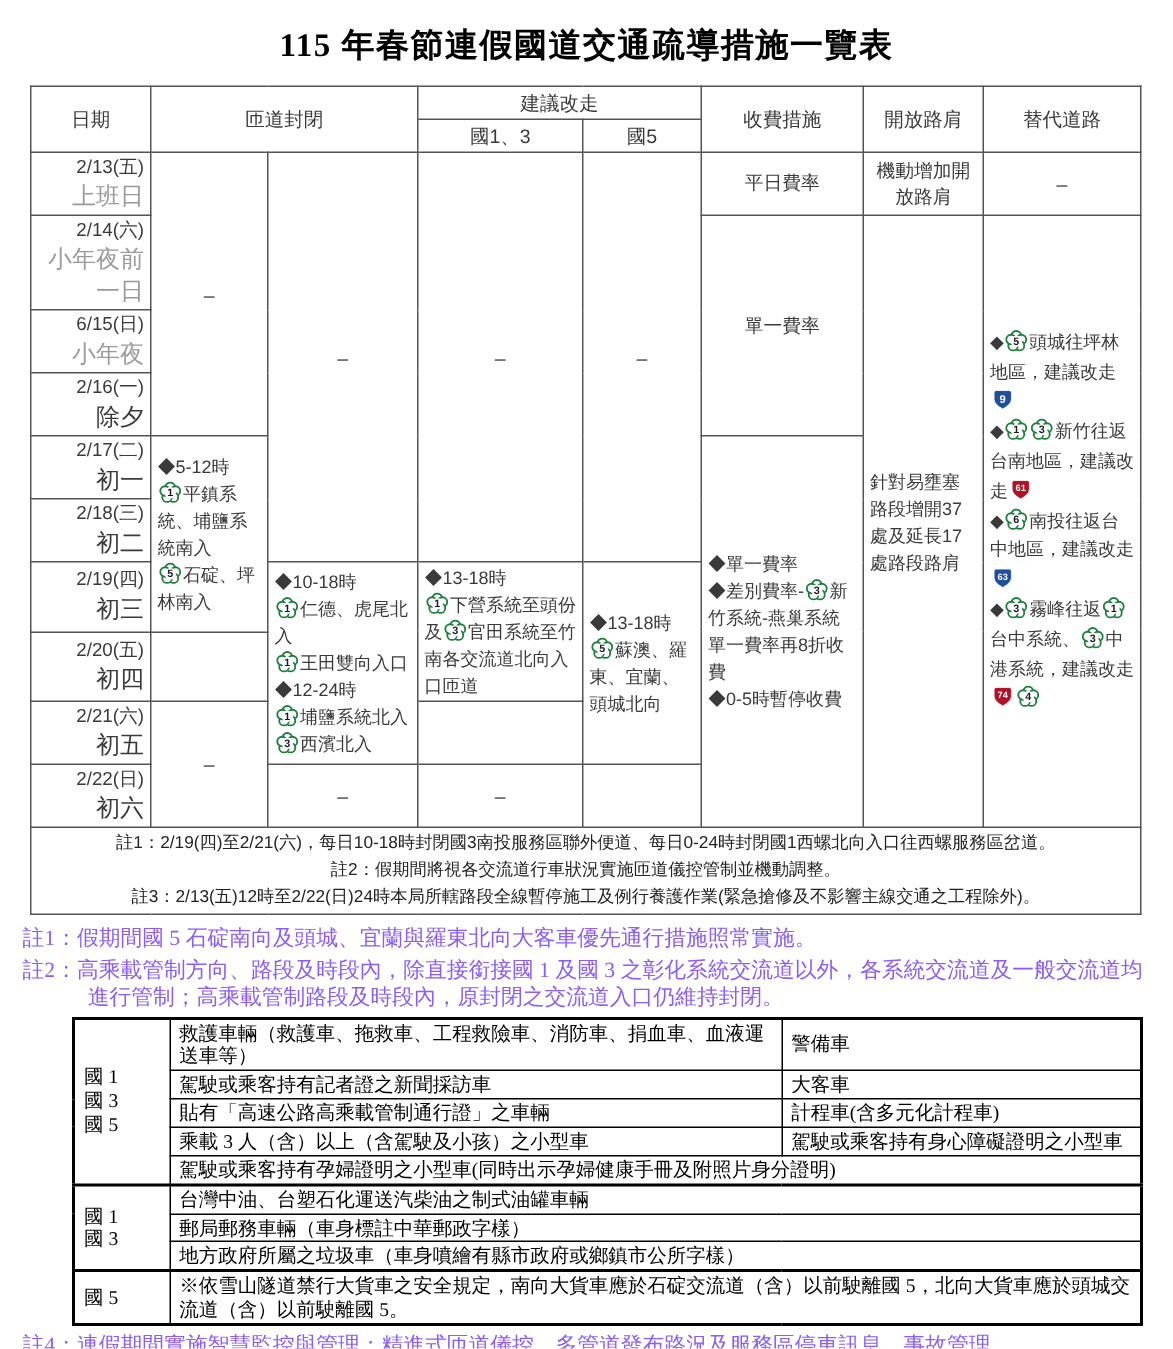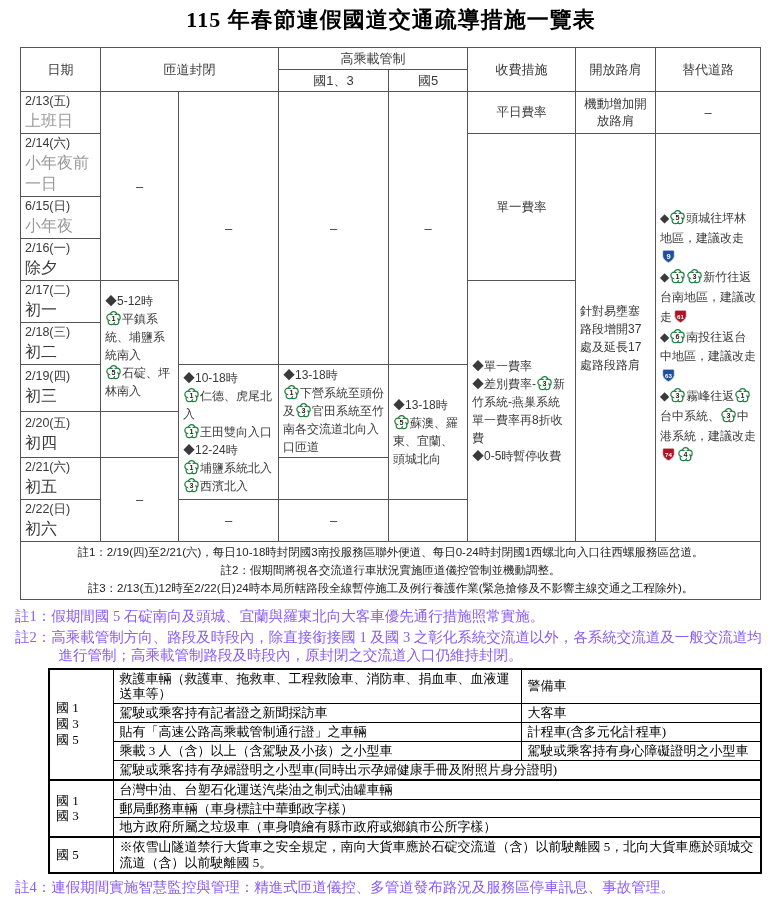--- a/index.html
+++ b/index.html
@@ -5,7 +5,7 @@
   html,body{margin:0;padding:0;background:#fff;width:782px;height:899px;overflow:hidden;}
   .page{width:782px;font-family:"Liberation Sans",sans-serif;color:#333;}
   .title{font-family:"Liberation Serif",serif;font-weight:bold;font-size:22px;color:#000;
-         text-align:center;padding-top:5px;letter-spacing:1px;}
+         text-align:center;padding-top:15px;letter-spacing:1px;}
   
   table.main{border-collapse:collapse;table-layout:fixed;margin:12px 0 0 20px;width:740px;
              font-size:12px;color:#3a3a3a;}

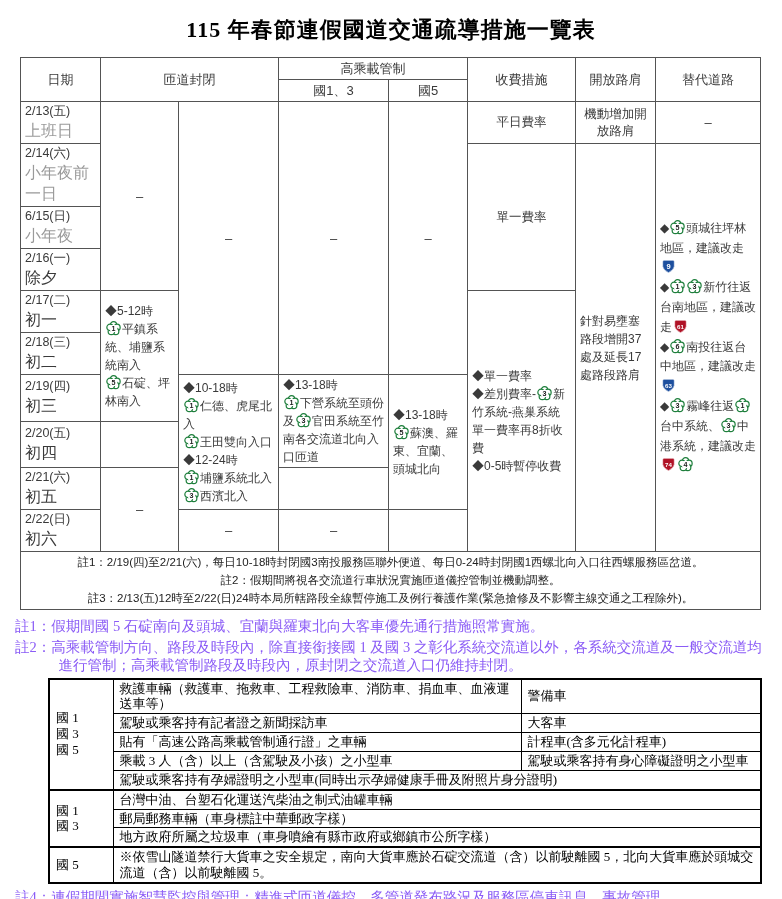--- a/index.html
+++ b/index.html
@@ -59,7 +59,7 @@
         <tr class="hrow">
       <th rowspan="2">日期</th>
       <th colspan="2" rowspan="2">匝道封閉</th>
-      <th colspan="2">高乘載管制</th>
+      <th colspan="2">建議改走</th>
       <th rowspan="2">收費措施</th>
       <th rowspan="2">開放路肩</th>
       <th rowspan="2">替代道路</th>

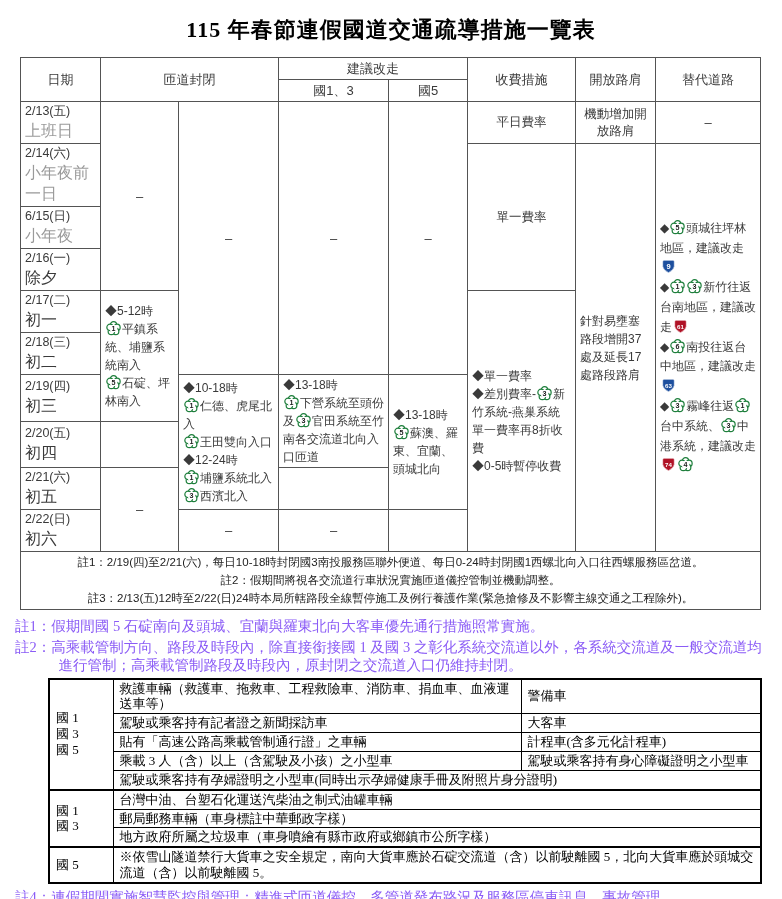--- a/index.html
+++ b/index.html
@@ -13,7 +13,7 @@
   table.main th{font-weight:normal;font-size:13px;text-align:center;}
   tr.hrow{height:22px;}
   tr.brow{height:42px;}
-  td.datec{text-align:left;}
+  td.datec{text-align:right;}
   .date-main{font-size:12.5px;}
   .date-sub{font-size:16px;margin-top:1px;}
   .muted{color:#9a9a9a;}

